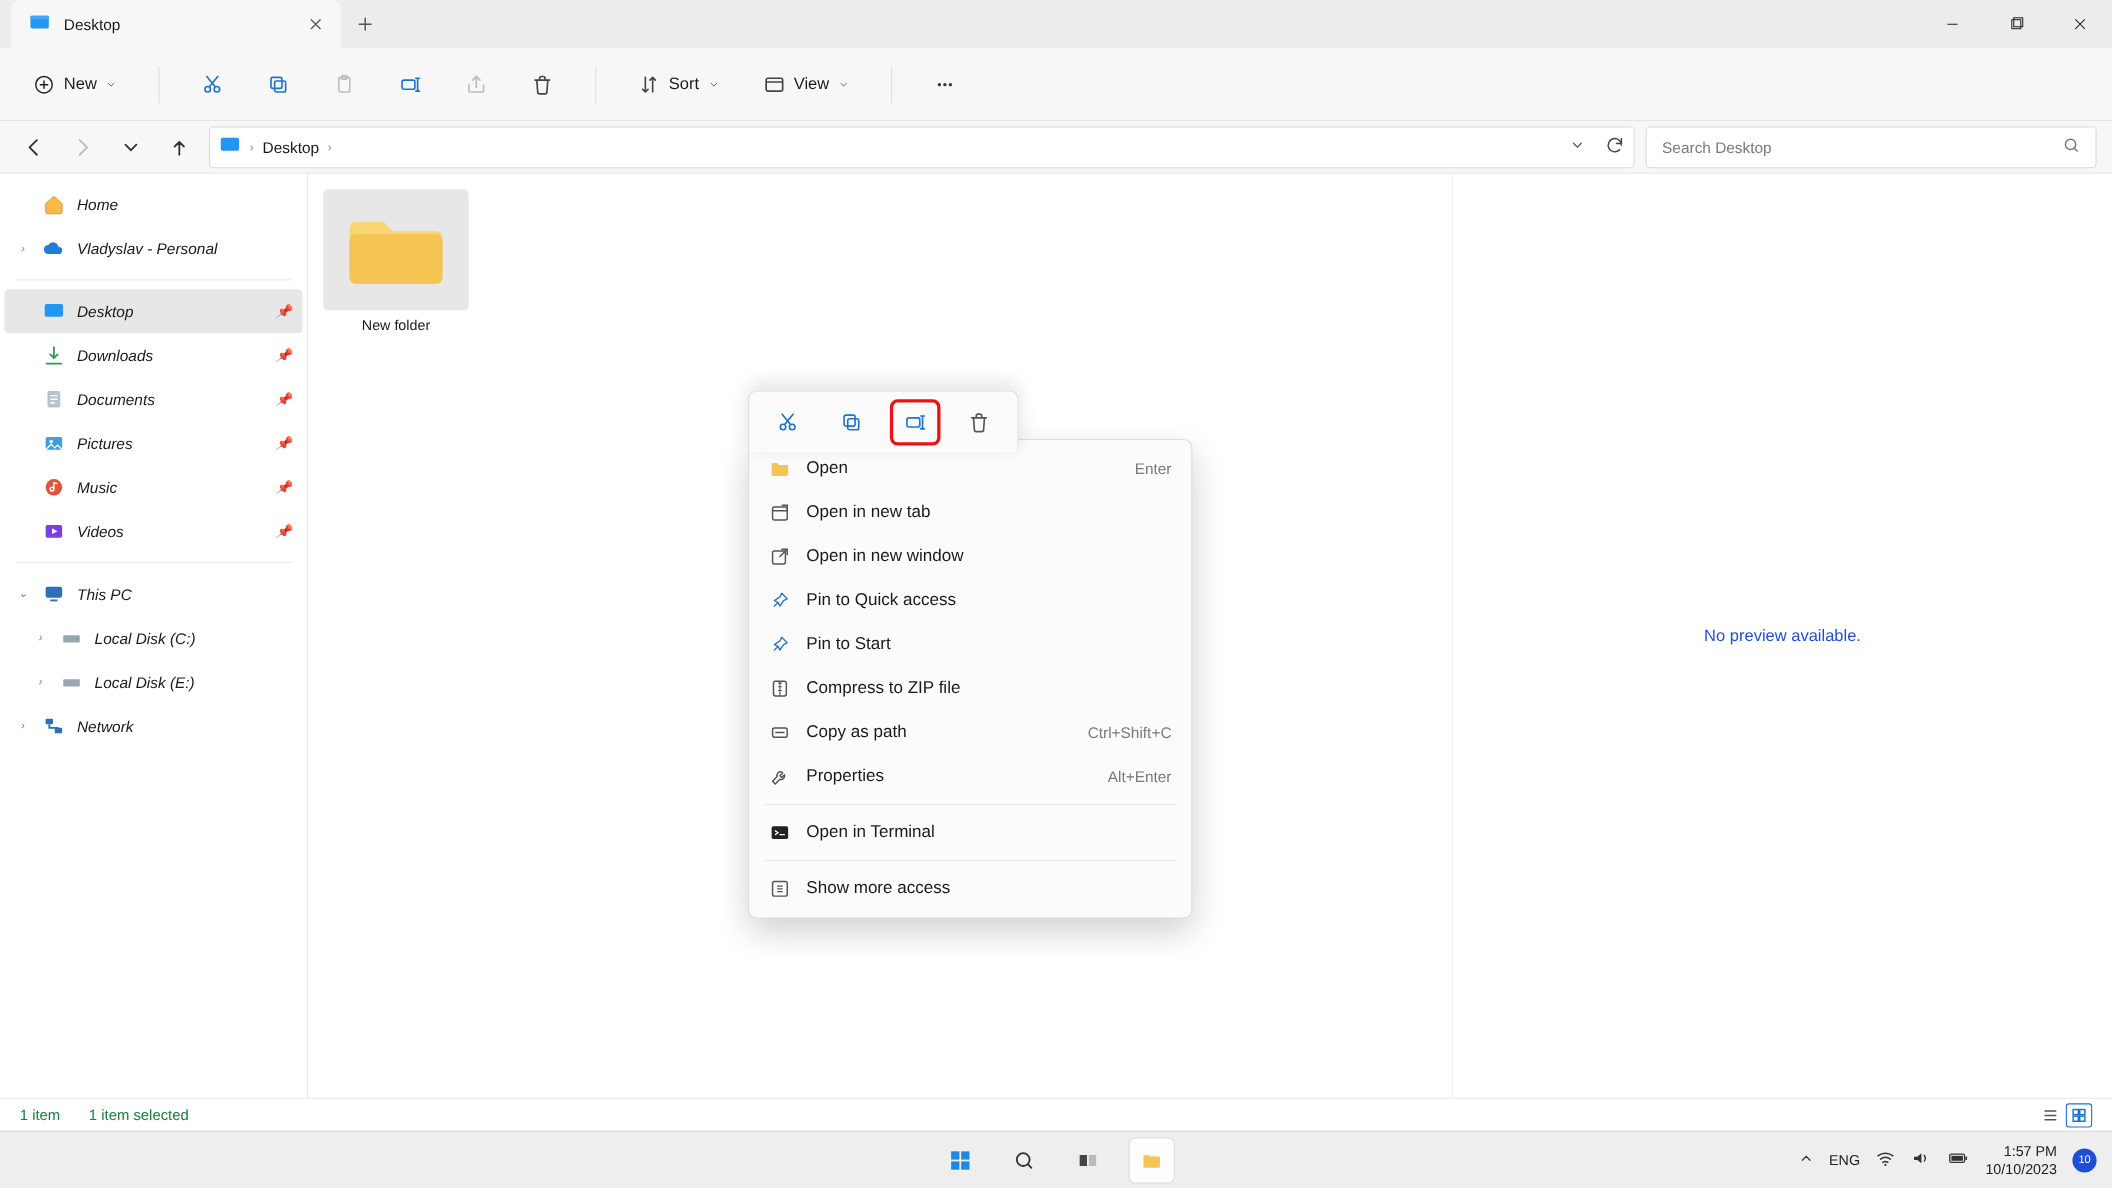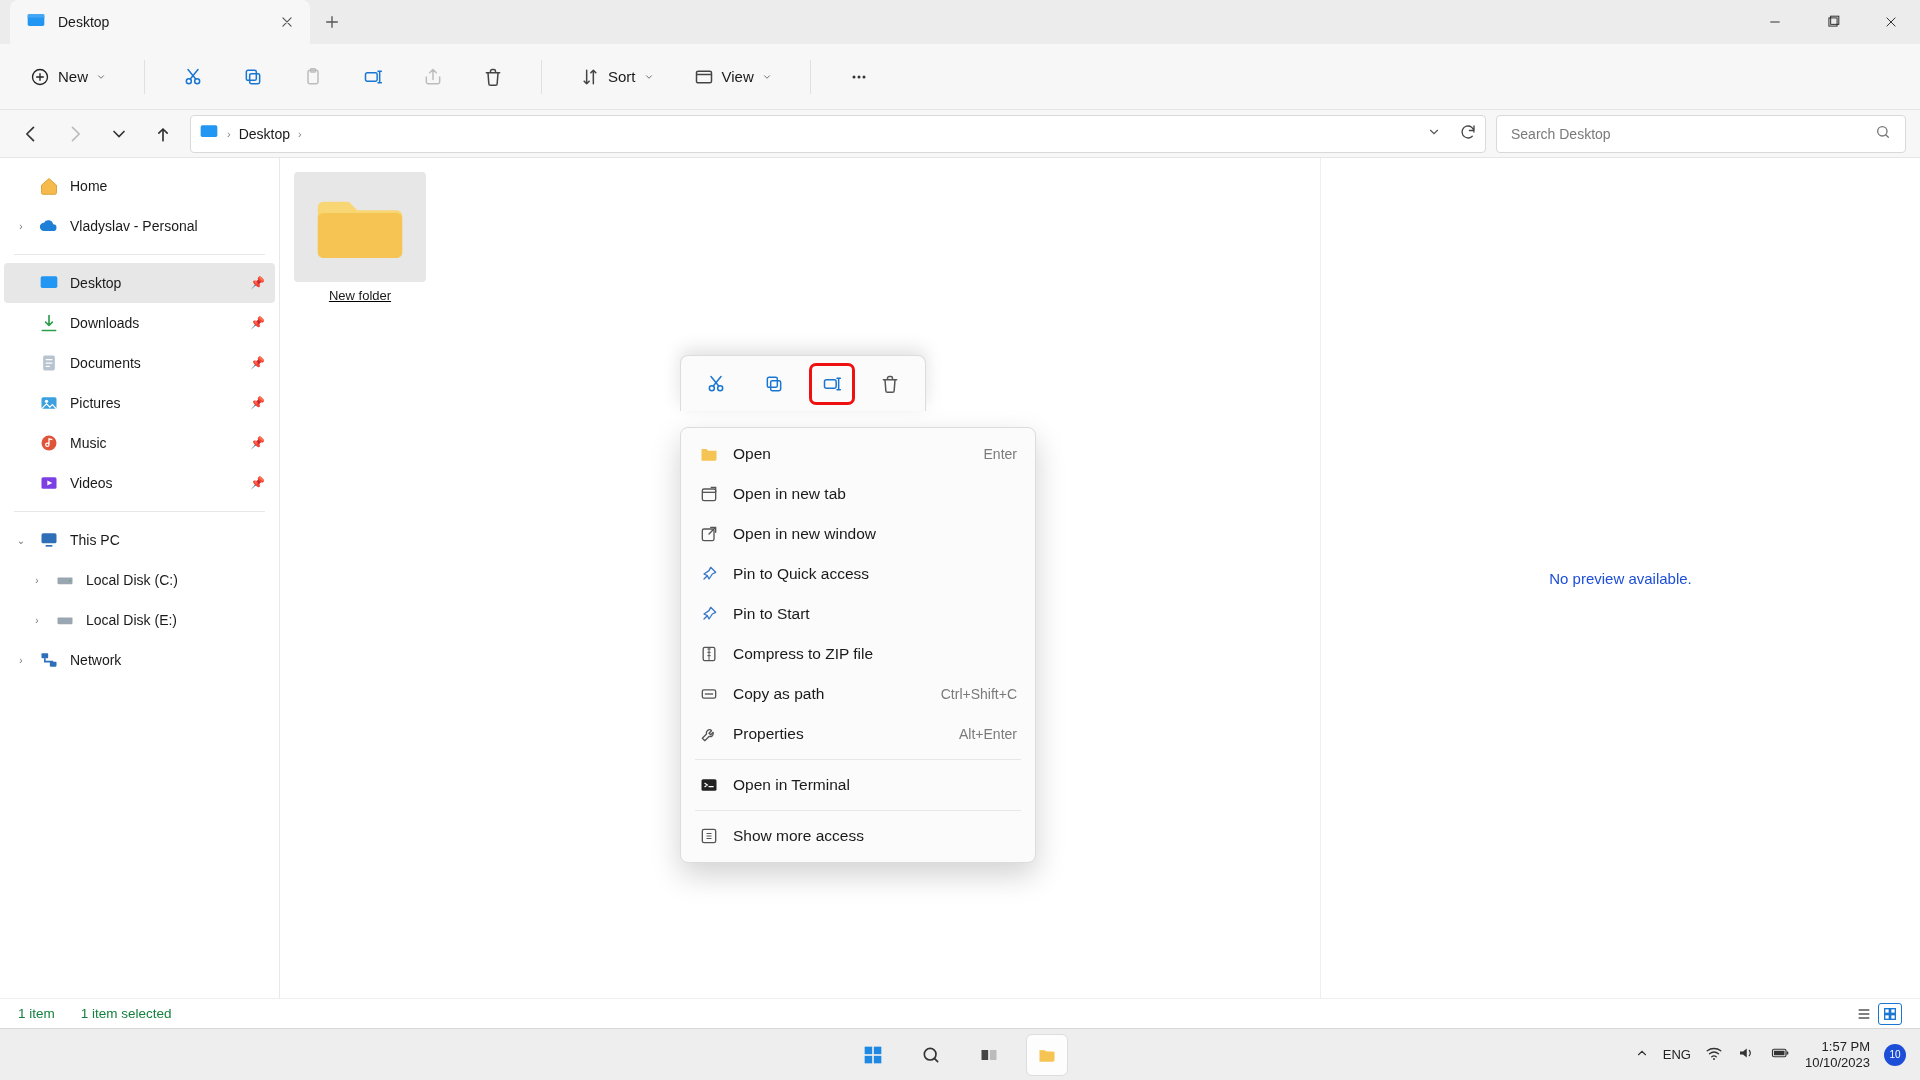--- a/index.html
+++ b/index.html
@@ -37,7 +37,7 @@
 .body            { flex: 1; display: flex; background: #fff; min-height: 0; }
 
 
-.sidebar         { width: 280px; border-right: 1px solid #e8e8e8; padding: 8px 0; overflow: hidden; background: #fff; font-size: 14px; }
+.sidebar         { width: 280px; border-right: 1px solid #e8e8e8; padding: 8px 0; overflow: hidden; background: #fff; font-size: 14px; font-style: italic; }
 .sb-item         { height: 40px; display: flex; align-items: center; padding: 0 14px; gap: 10px; color: #1a1a1a; position: relative; }
 .sb-item.active  { background: #e7e7e7; border-radius: 4px; margin: 0 4px; padding: 0 10px; }
 .sb-item .exp    { width: 14px; display: flex; justify-content: center; color: #777; font-size: 10px; }

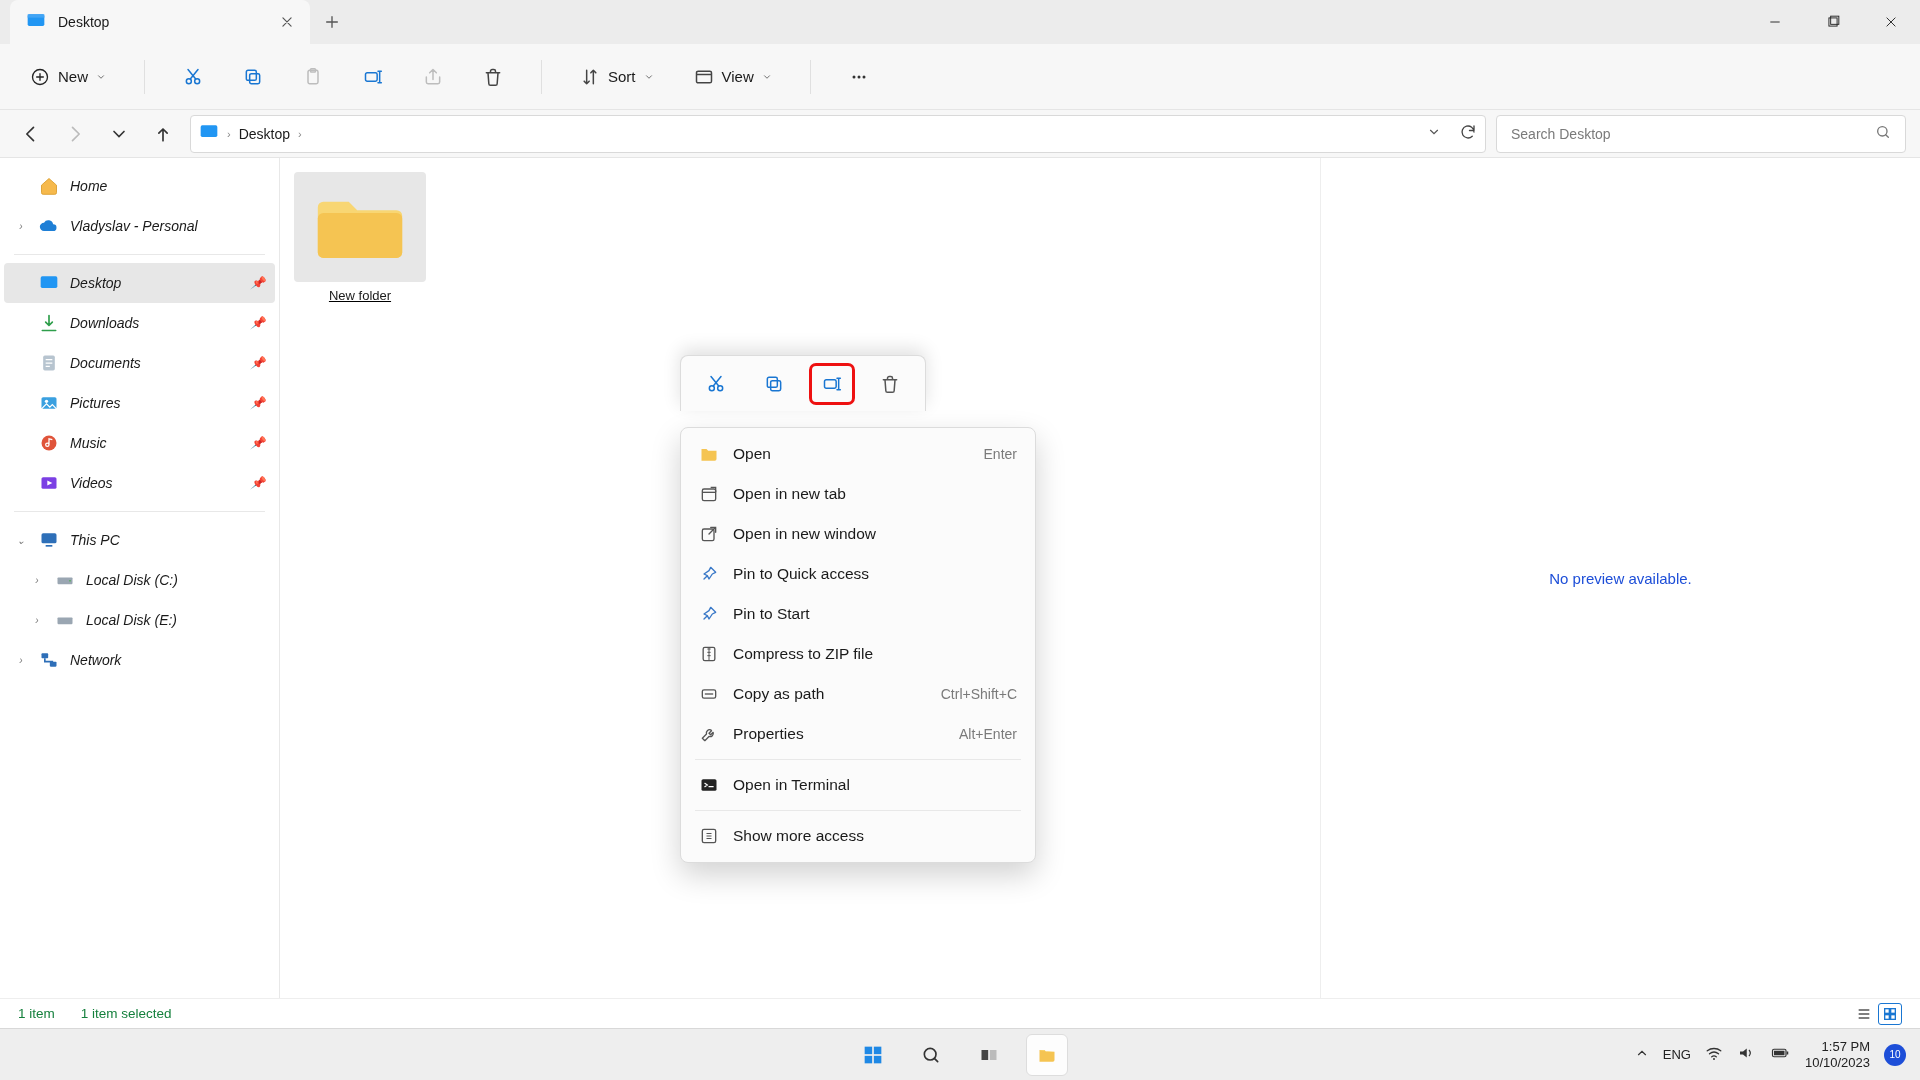--- a/index.html
+++ b/index.html
@@ -47,7 +47,7 @@
 
 
 .content         { flex: 1; display: flex; min-width: 0; }
-.files           { flex: 1; padding: 14px; position: relative; text-decoration: underline; }
+.files           { flex: 1; padding: 14px; position: relative; }
 .fileitem        { width: 132px; text-align: center; font-size: 13px; color: #1a1a1a; }
 .fileitem .thumb { width: 132px; height: 110px; background: #e7e7e7; border-radius: 4px; display: flex; align-items: center; justify-content: center; margin-bottom: 6px; }
 .preview         { width: 600px; border-left: 1px solid #eee; display: flex; align-items: center; justify-content: center; color: #1d4ed8; font-size: 15px; }

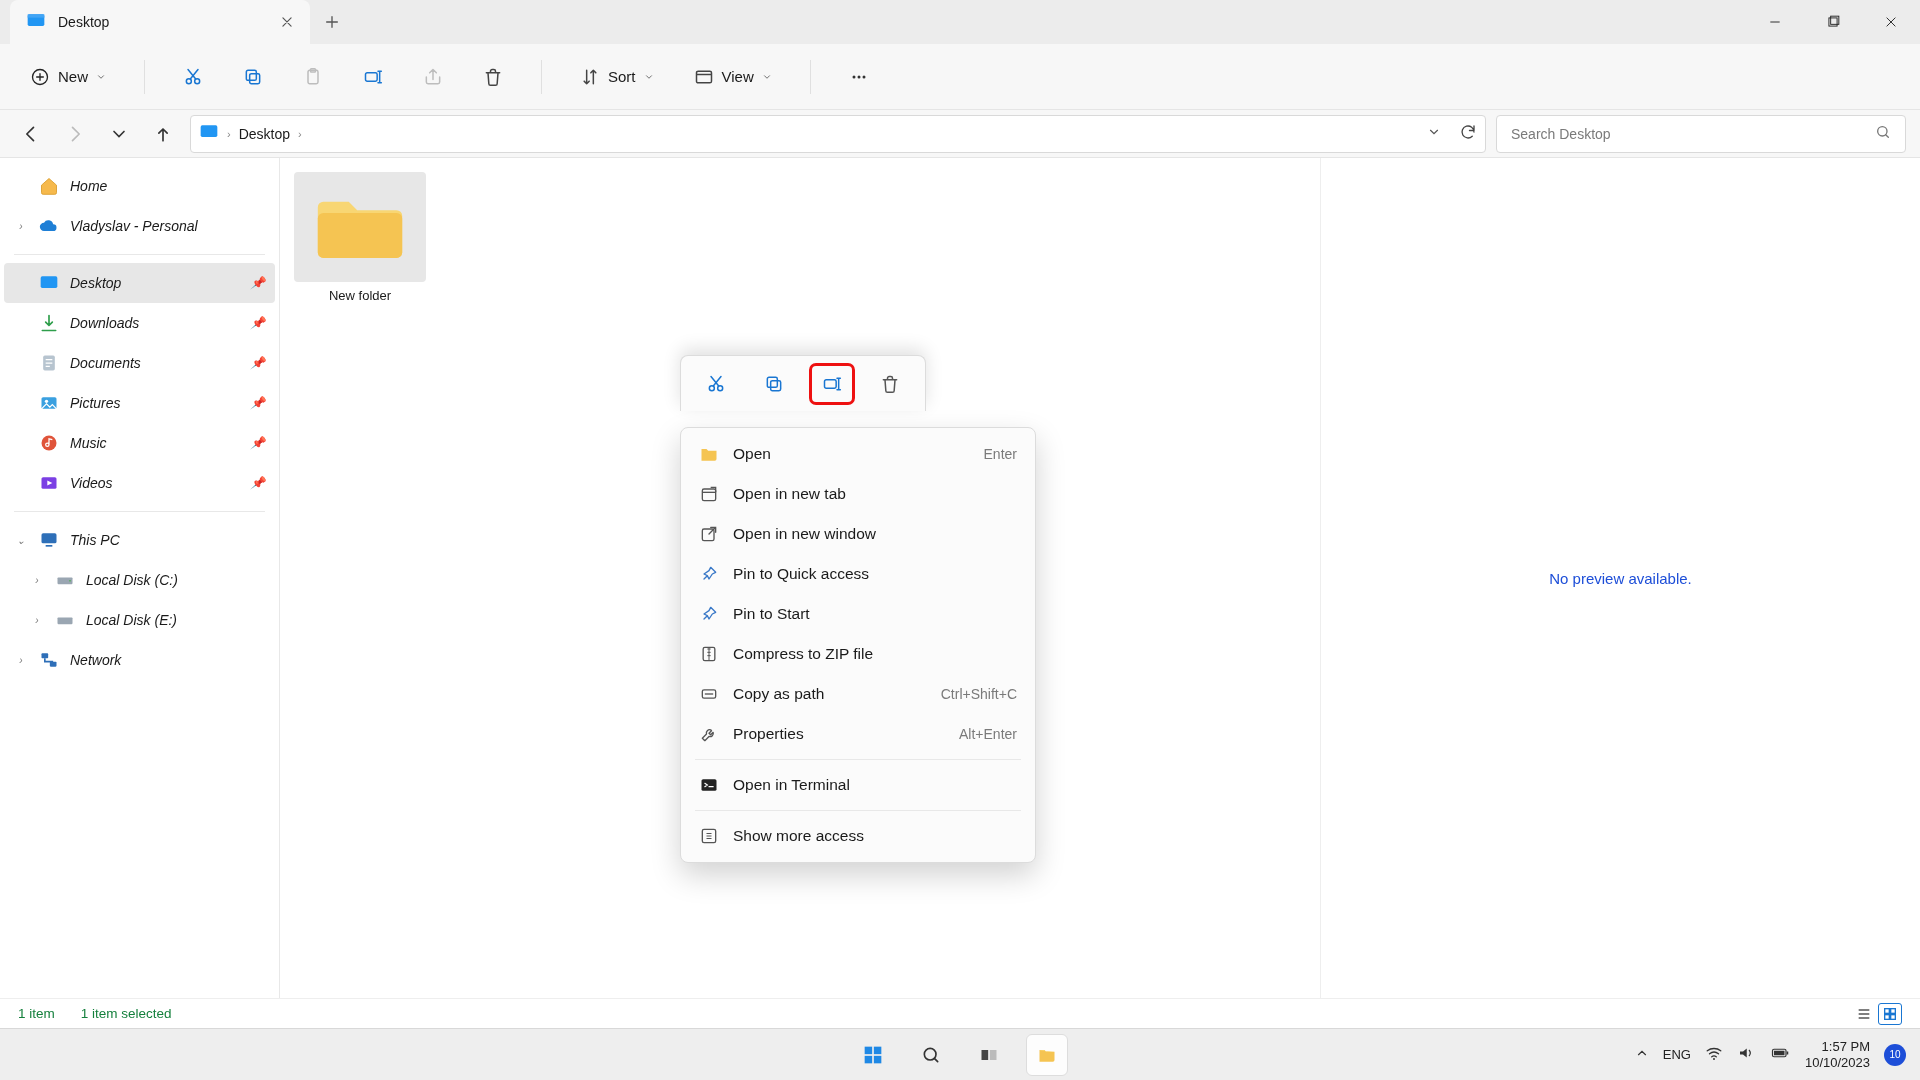--- a/index.html
+++ b/index.html
@@ -53,7 +53,7 @@
 .preview         { width: 600px; border-left: 1px solid #eee; display: flex; align-items: center; justify-content: center; color: #1d4ed8; font-size: 15px; }
 
 
-.ctxmenu         { position: absolute; left: 400px; top: 269px; width: 356px; background: #fbfbfb; border: 1px solid #dcdcdc; border-radius: 8px; box-shadow: 0 12px 30px rgba(0,0,0,.18); padding: 6px 0; z-index: 50; }
+.ctxmenu         { position: absolute; left: 400px; top: 241px; width: 404px; background: #fbfbfb; border: 1px solid #dcdcdc; border-radius: 8px; box-shadow: 0 12px 30px rgba(0,0,0,.18); padding: 6px 0; z-index: 50; }
 .ctx-actions     { position: absolute; left: 400px; top: 253px; transform: translateY(-100%); width: 246px; height: 56px; background: #fbfbfb; border: 1px solid #dcdcdc; border-radius: 8px 8px 0 0; border-bottom: none; box-shadow: 0 -6px 18px rgba(0,0,0,.12); display: flex; align-items: center; justify-content: space-around; padding: 0 6px; z-index: 51; }
 .ctx-actions .abtn { width: 44px; height: 40px; border-radius: 6px; display: flex; align-items: center; justify-content: center; color: #3a3a3a; }
 .ctx-actions .abtn.highlight { outline: 3px solid #e11; outline-offset: -2px; }

